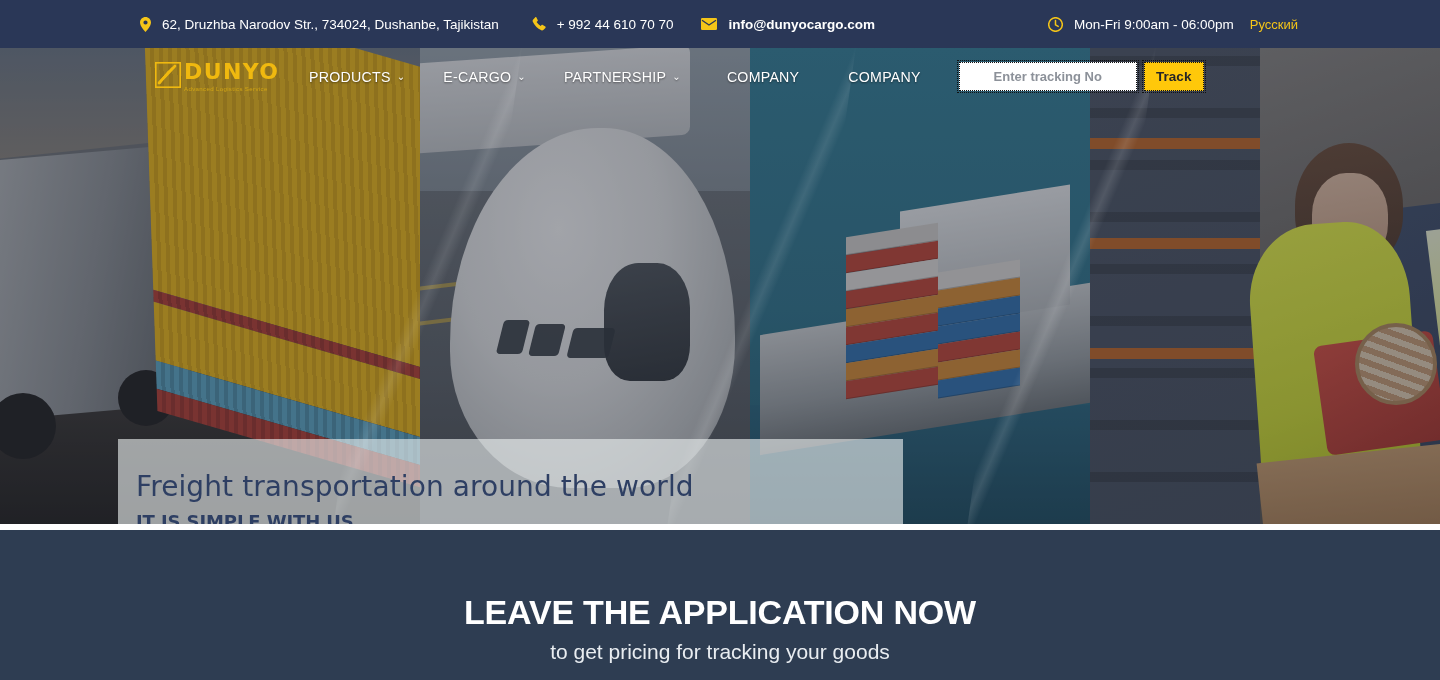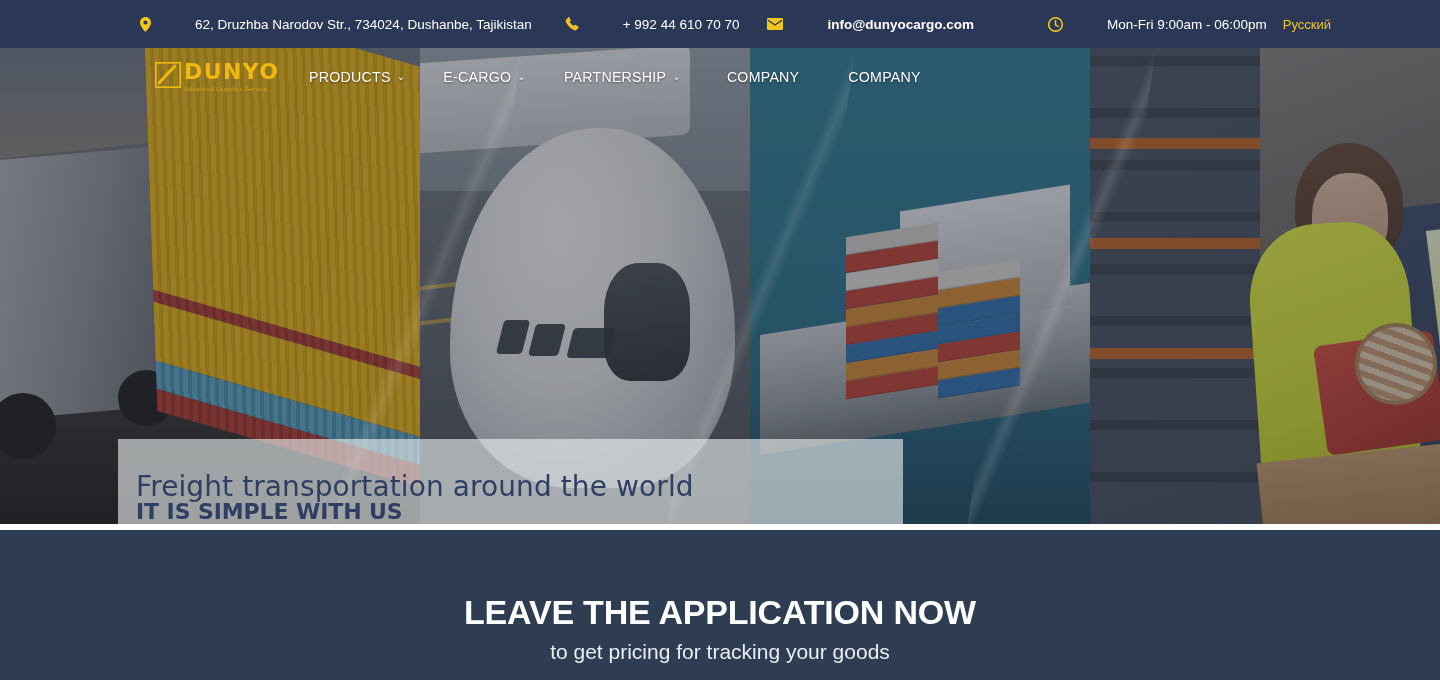--- a/index.html
+++ b/index.html
@@ -33,7 +33,6 @@
     color: #ffffff;
     font-size: 13.5px;
     white-space: nowrap;
-    gap: 33px;
   }
   .tb-item .tb-ico {
     color: #f5c518;

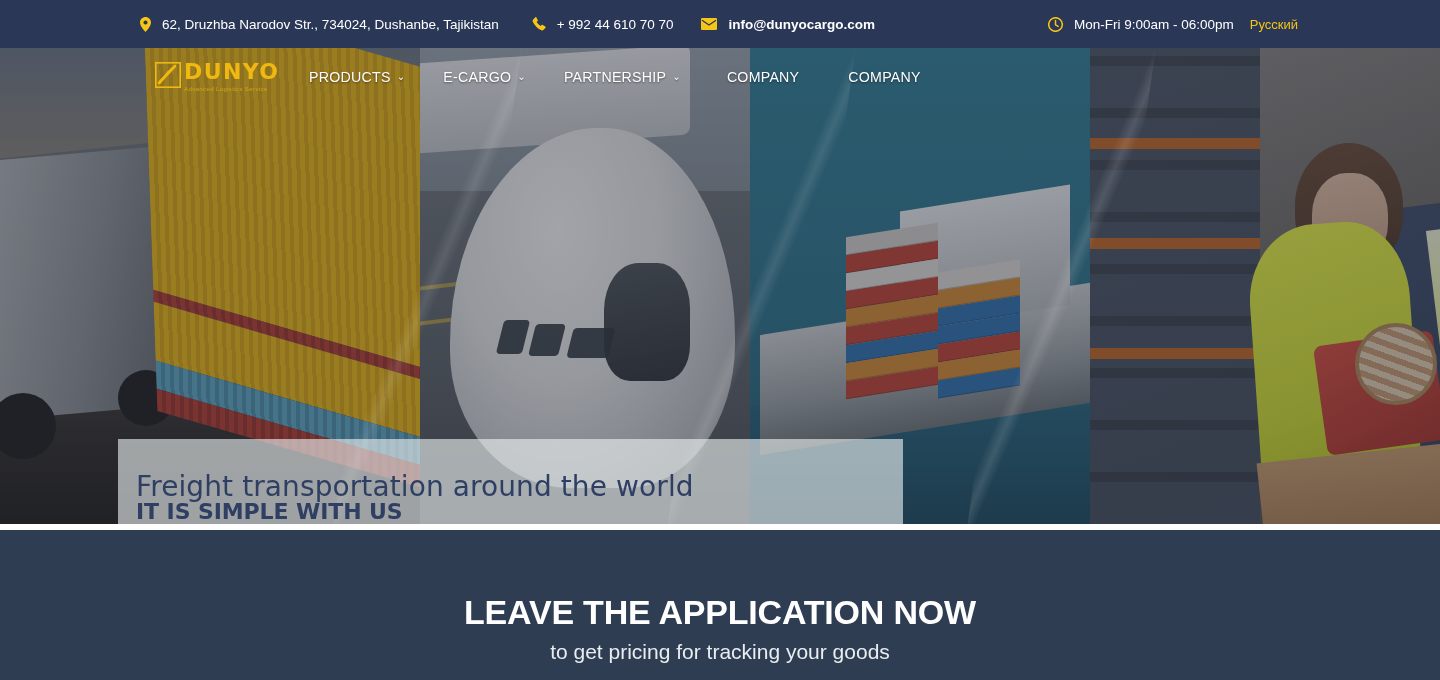--- a/index.html
+++ b/index.html
@@ -452,6 +452,10 @@
       </div>
     </div>
 
+    <div class="track-wrap">
+      <input class="track-input" type="text" placeholder="Enter tracking No" style="">
+      <button class="track-btn">Track</button>
+    </div>
   </div>
 
   <div class="caption">

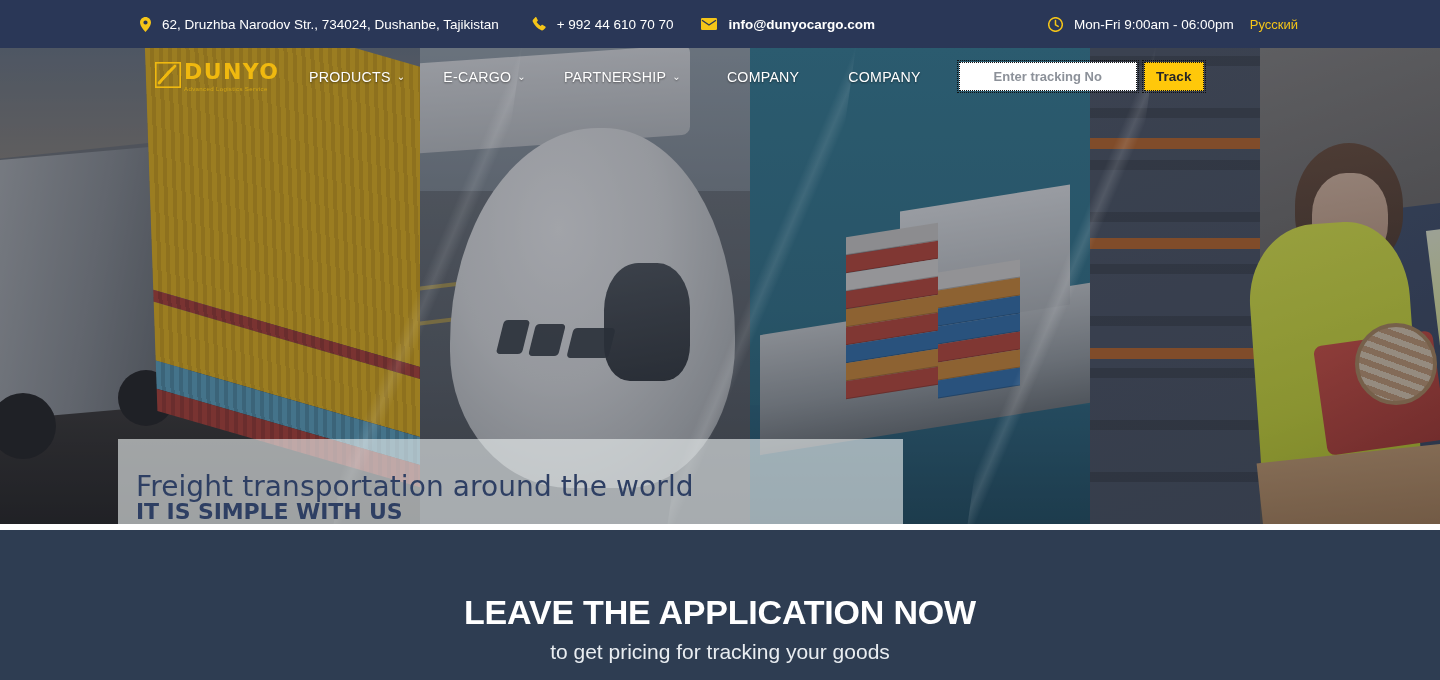--- a/index.html
+++ b/index.html
@@ -244,12 +244,12 @@
     line-height: 1;
   }
   .cap-2 {
-    font-size: 22px;
+    font-size: 18px;
     font-weight: bold;
     color: #2e3f63;
     font-family: "DejaVu Sans", sans-serif;
     letter-spacing: -.1px;
-    margin-top: 0;
+    margin-top: 12px;
     line-height: 1;
   }
 

